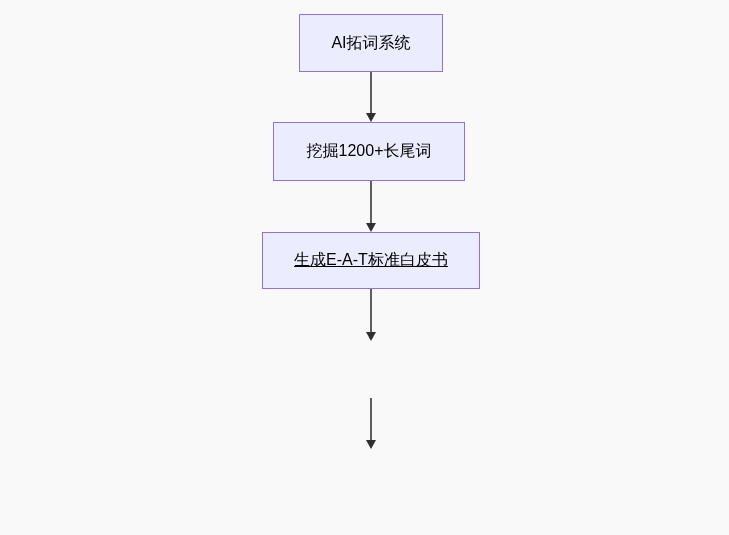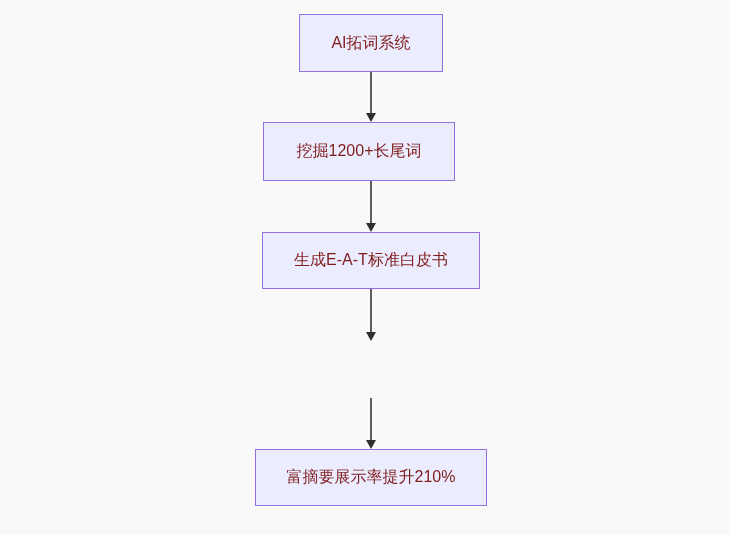--- a/index.html
+++ b/index.html
@@ -19,7 +19,7 @@
     box-sizing: border-box;
     background: #ECECFF;
     border: 1px solid #9370DB;
-    color: #7f1d1d;
+    color: #000000;
     font-size: 16px;
     display: flex;
     align-items: center;

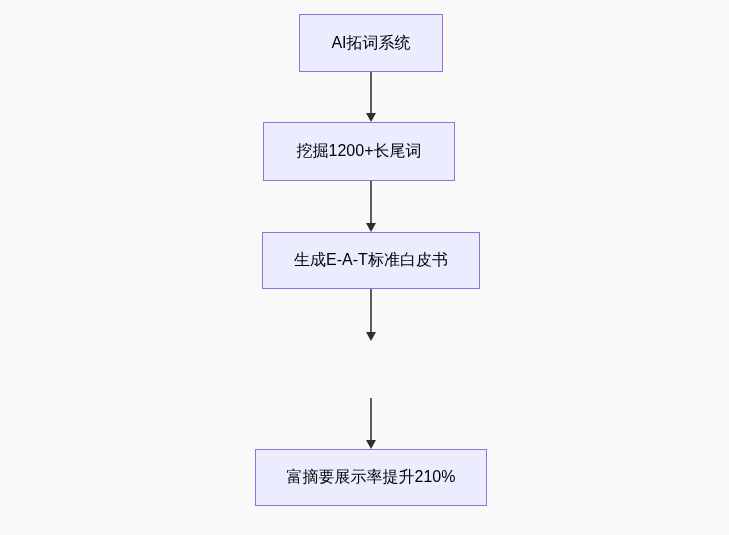--- a/index.html
+++ b/index.html
@@ -28,7 +28,7 @@
     white-space: nowrap;
   }
   .n1 { left: 299px; top: 14px;  width: 144px; height: 58px; }
-  .n2 { left: 263px; top: 122px; width: 192px; height: 59px; }
+  .n2 { left: 273px; top: 122px; width: 192px; height: 59px; }
   .n3 { left: 262px; top: 232px; width: 218px; height: 57px; }
   .n4 { left: 264px; top: 341px; width: 214px; height: 57px; }
   .n5 { left: 255px; top: 449px; width: 232px; height: 57px; }

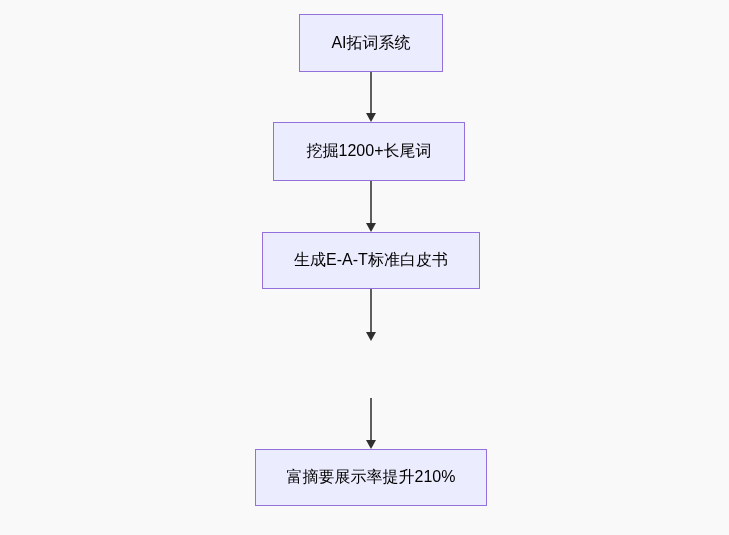--- a/index.html
+++ b/index.html
@@ -29,7 +29,7 @@
   }
   .n1 { left: 299px; top: 14px;  width: 144px; height: 58px; }
   .n2 { left: 273px; top: 122px; width: 192px; height: 59px; }
-  .n3 { left: 262px; top: 232px; width: 218px; height: 57px; }
+  .n3 { left: 262px; top: 232px; width: 218px; height: 57px; text-decoration: underline; }
   .n4 { left: 264px; top: 341px; width: 214px; height: 57px; }
   .n5 { left: 255px; top: 449px; width: 232px; height: 57px; }
 

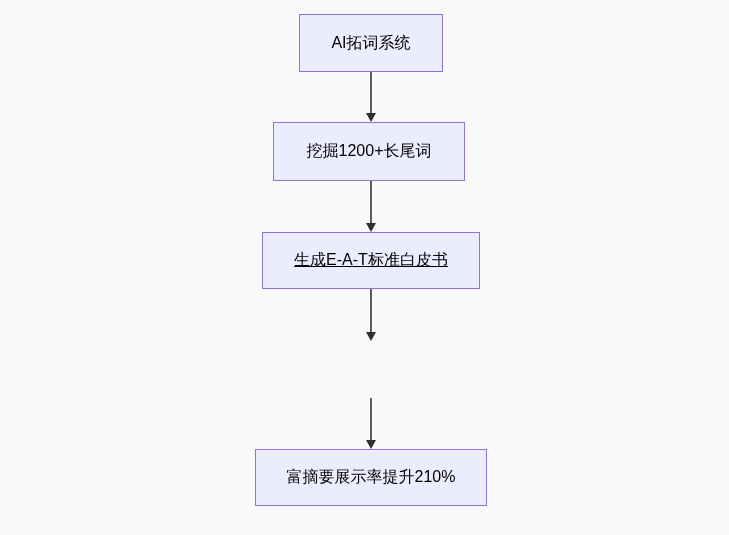--- a/index.html
+++ b/index.html
@@ -88,9 +88,6 @@
   <div class="edge-line e4"></div>
   <div class="arrowhead h4"></div>
 
-  <div class="node n5">
-    <span>富摘要展示率提升210%</span>
-  </div>
 
 </div>
 

